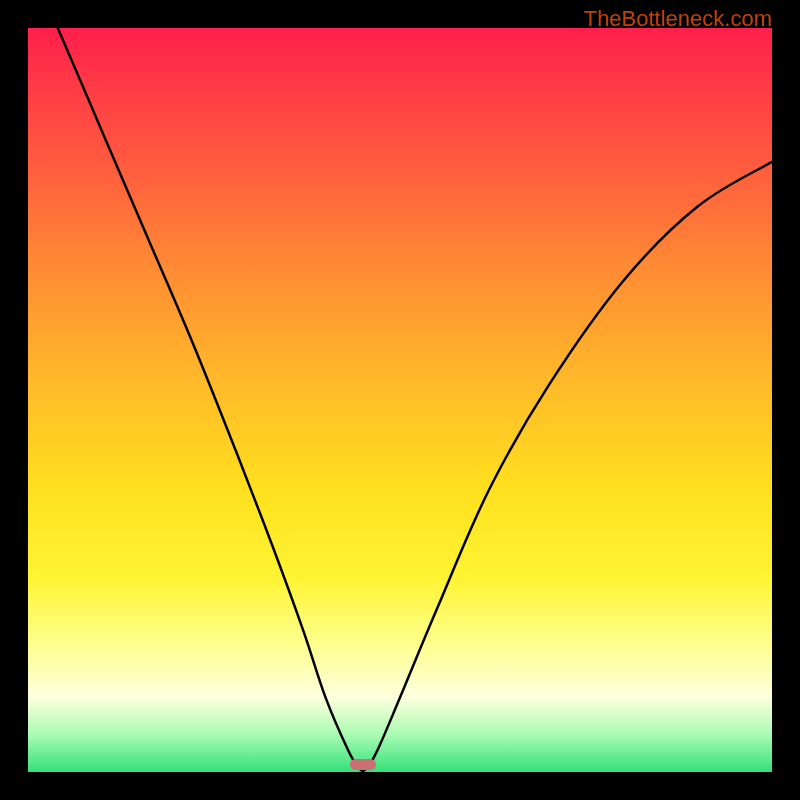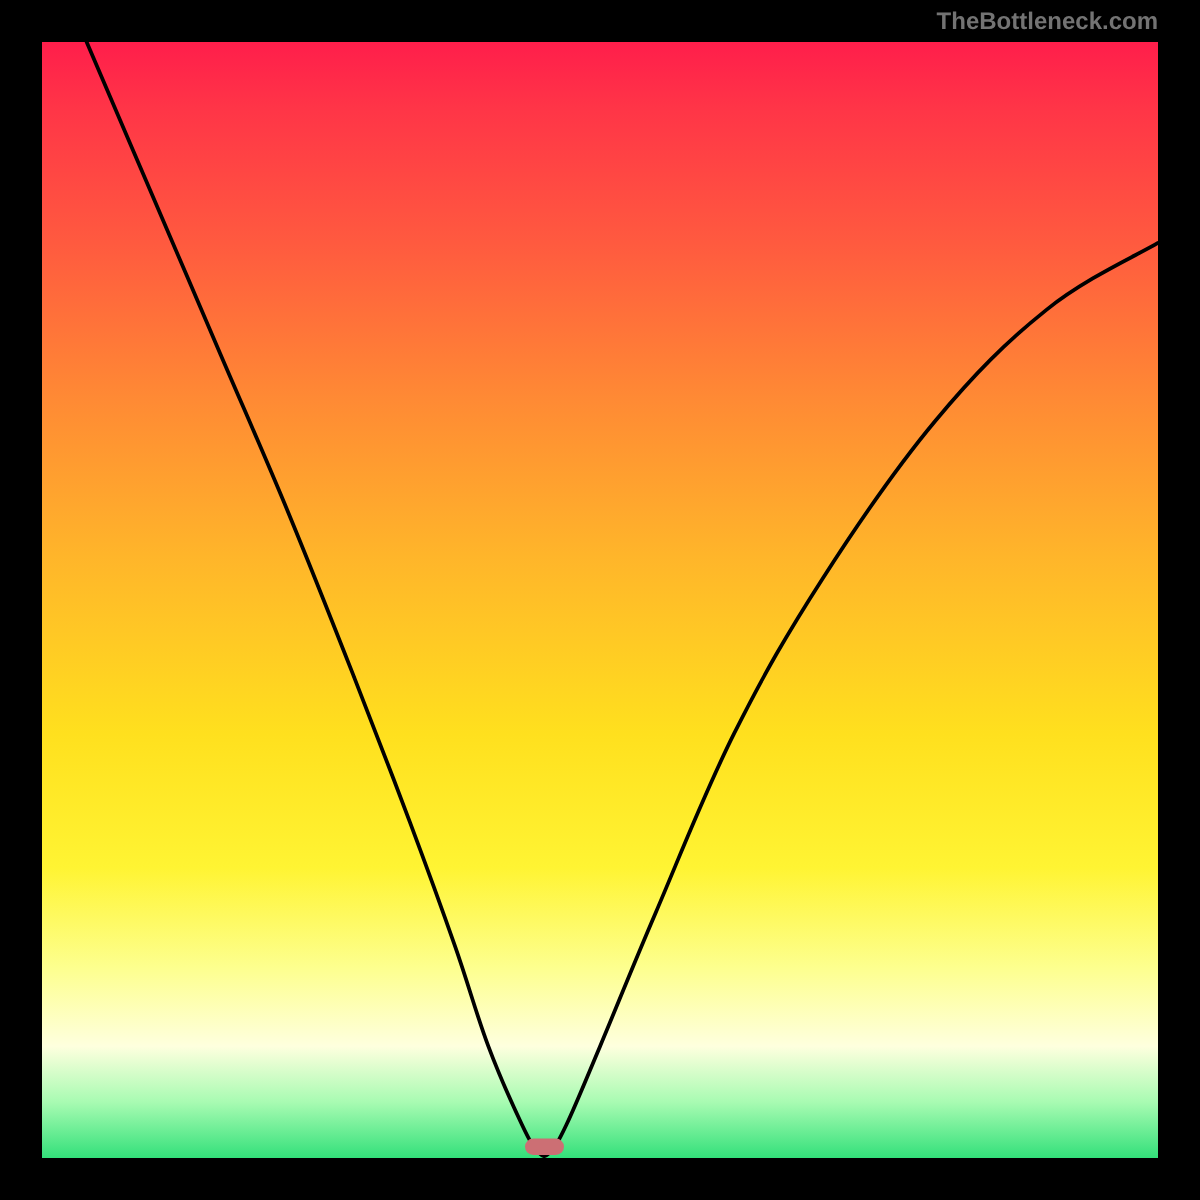--- a/index.html
+++ b/index.html
@@ -15,9 +15,9 @@
     position: absolute;
     top: 6px;
     right: 28px;
-    color: #737373;
-    font-size: 16px;
-    font-weight: bold;
+    color: #c2410c;
+    font-size: 22px;
+    font-weight: normal;
     z-index: 10;
   }
   .plot-area {

